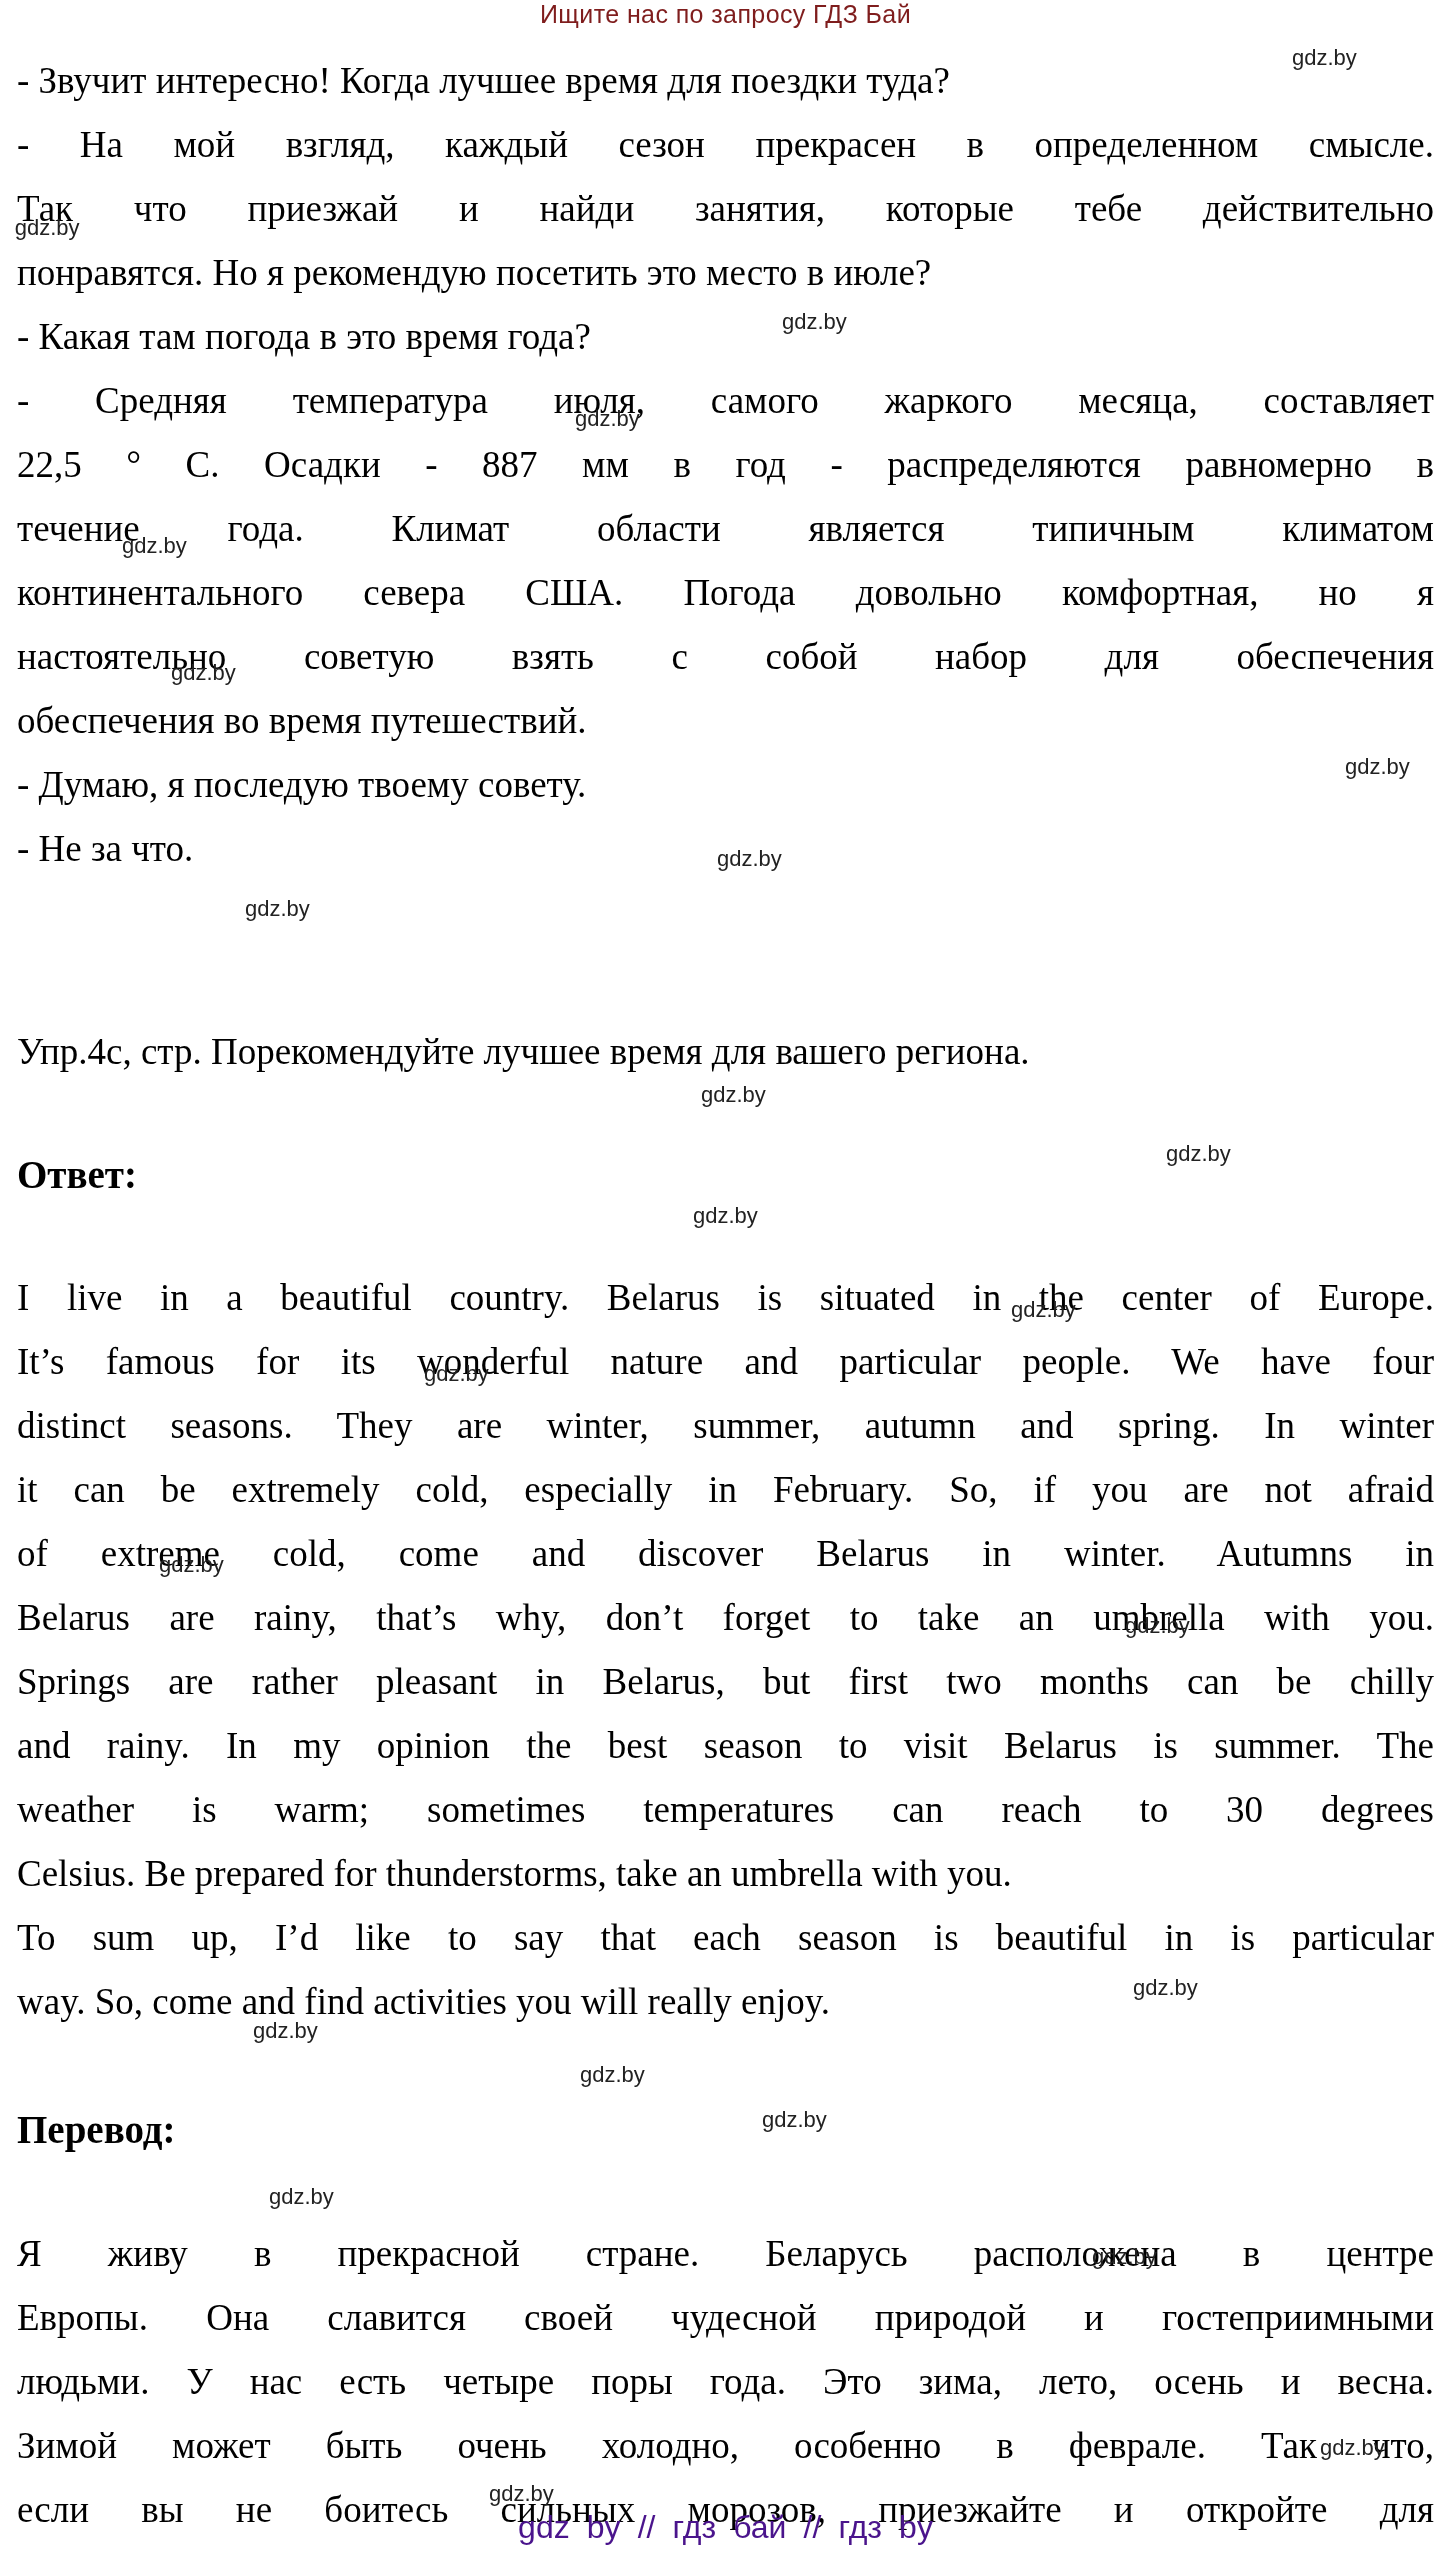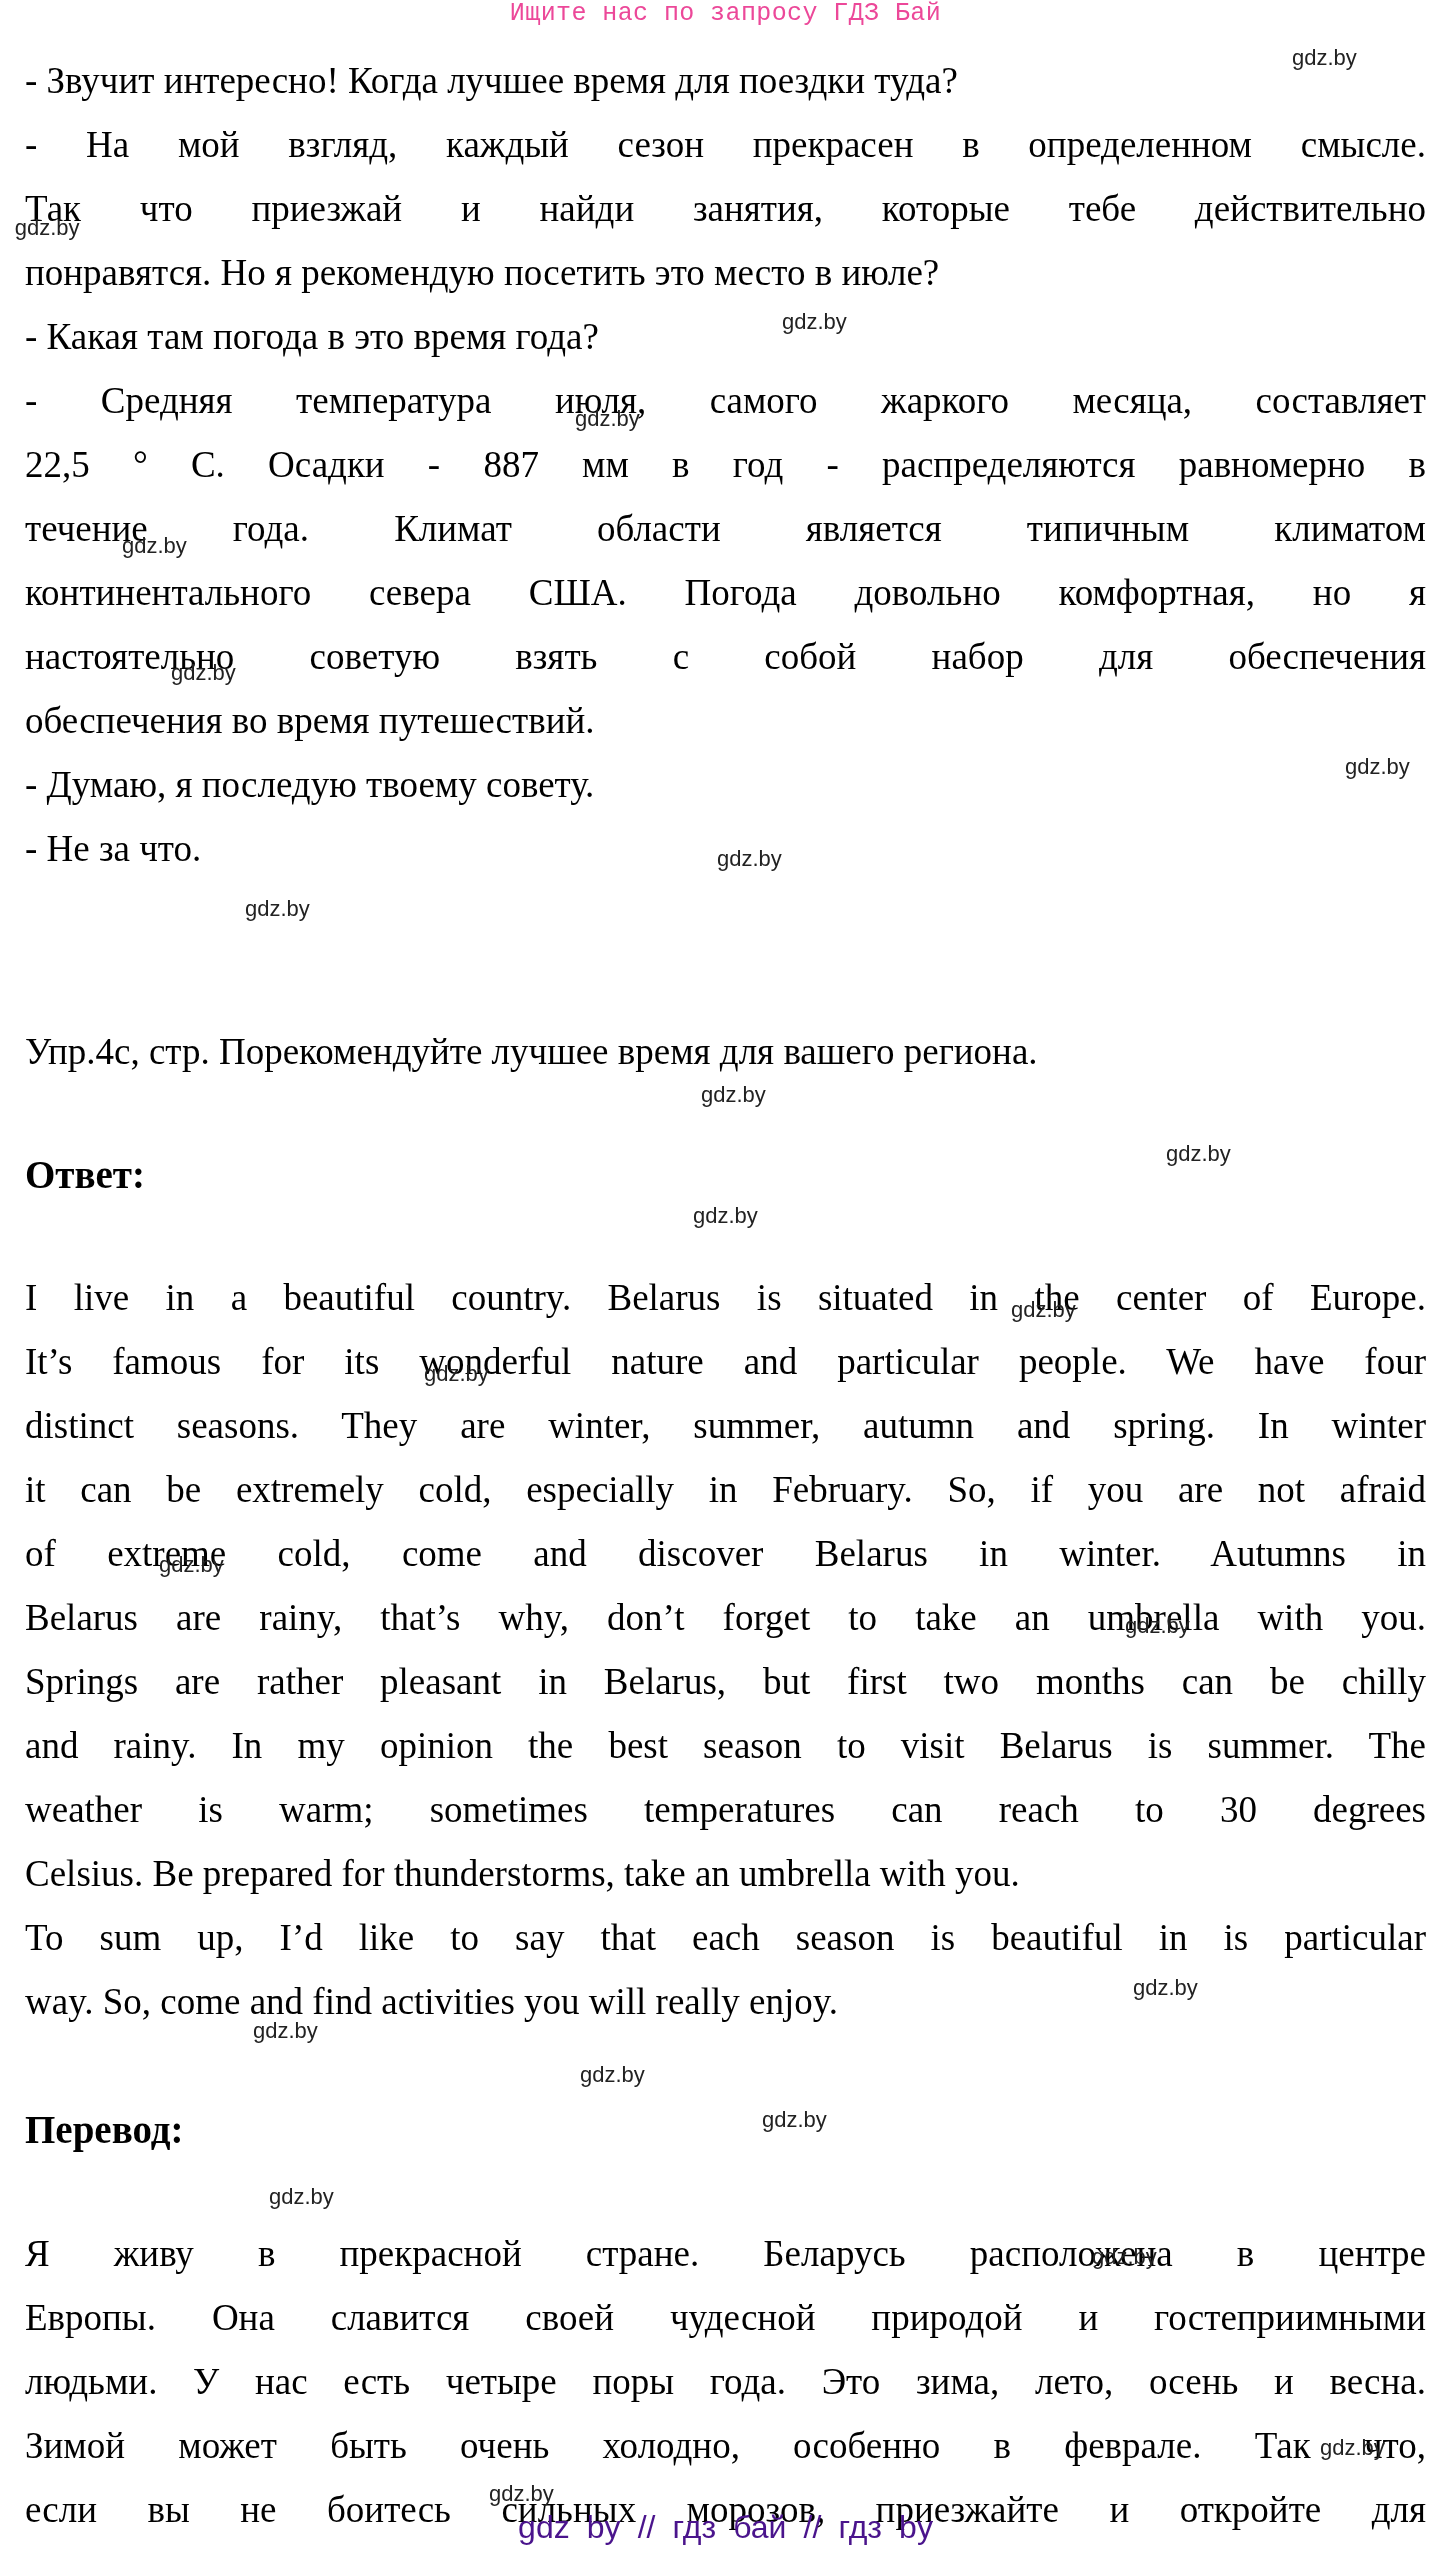--- a/index.html
+++ b/index.html
@@ -42,7 +42,7 @@
 
 <div class="page">
 
-  <div class="notice" style="color: #ec4899; font-family: Liberation Mono, monospace;">Ищите нас по запросу ГДЗ Бай</div>
+  <div class="notice" style="color: #7f1d1d;">Ищите нас по запросу ГДЗ Бай</div>
 
   <div class="content">
 

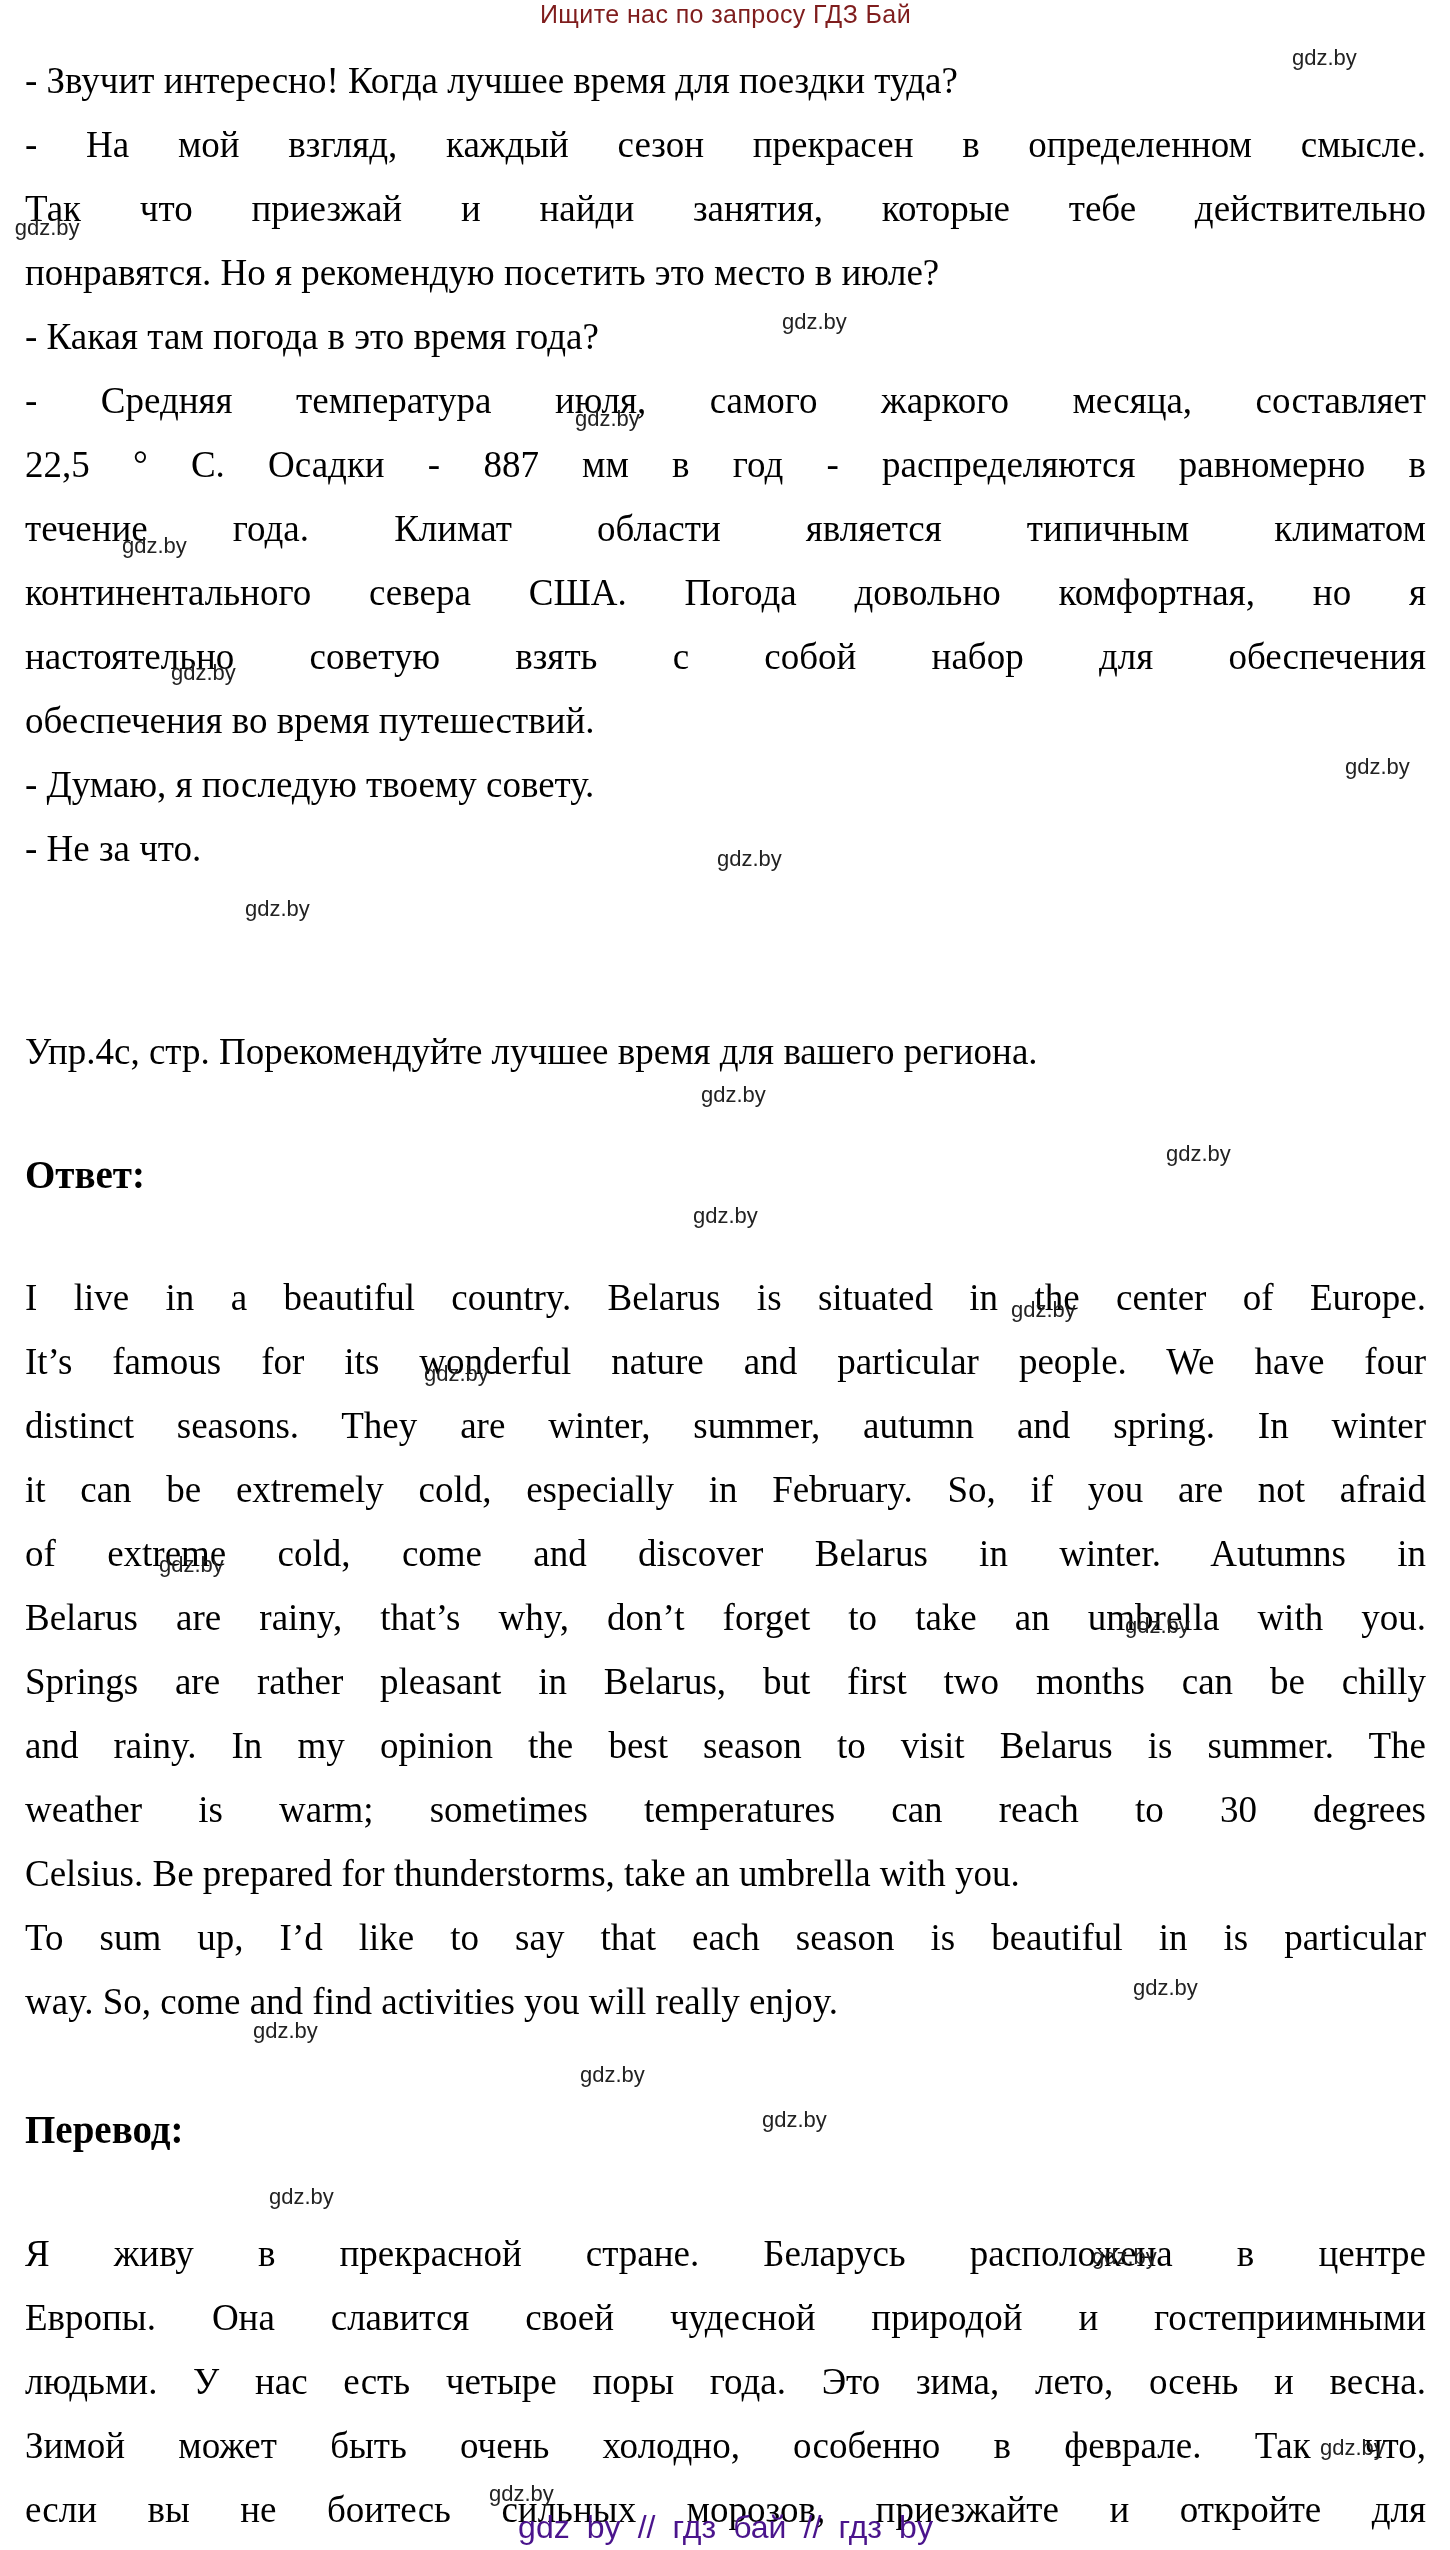--- a/index.html
+++ b/index.html
@@ -15,7 +15,7 @@
     font-family:"Liberation Sans","DejaVu Sans",sans-serif;
     font-size:25px;letter-spacing:0.4px;
   }
-  .content{padding:0 25px;}
+  .content{padding:0 17px;}
   .ln{line-height:64px;height:64px;white-space:normal;}
   .j{text-align:justify;text-align-last:justify;}
   .dialogue{margin-top:24.5px;}

